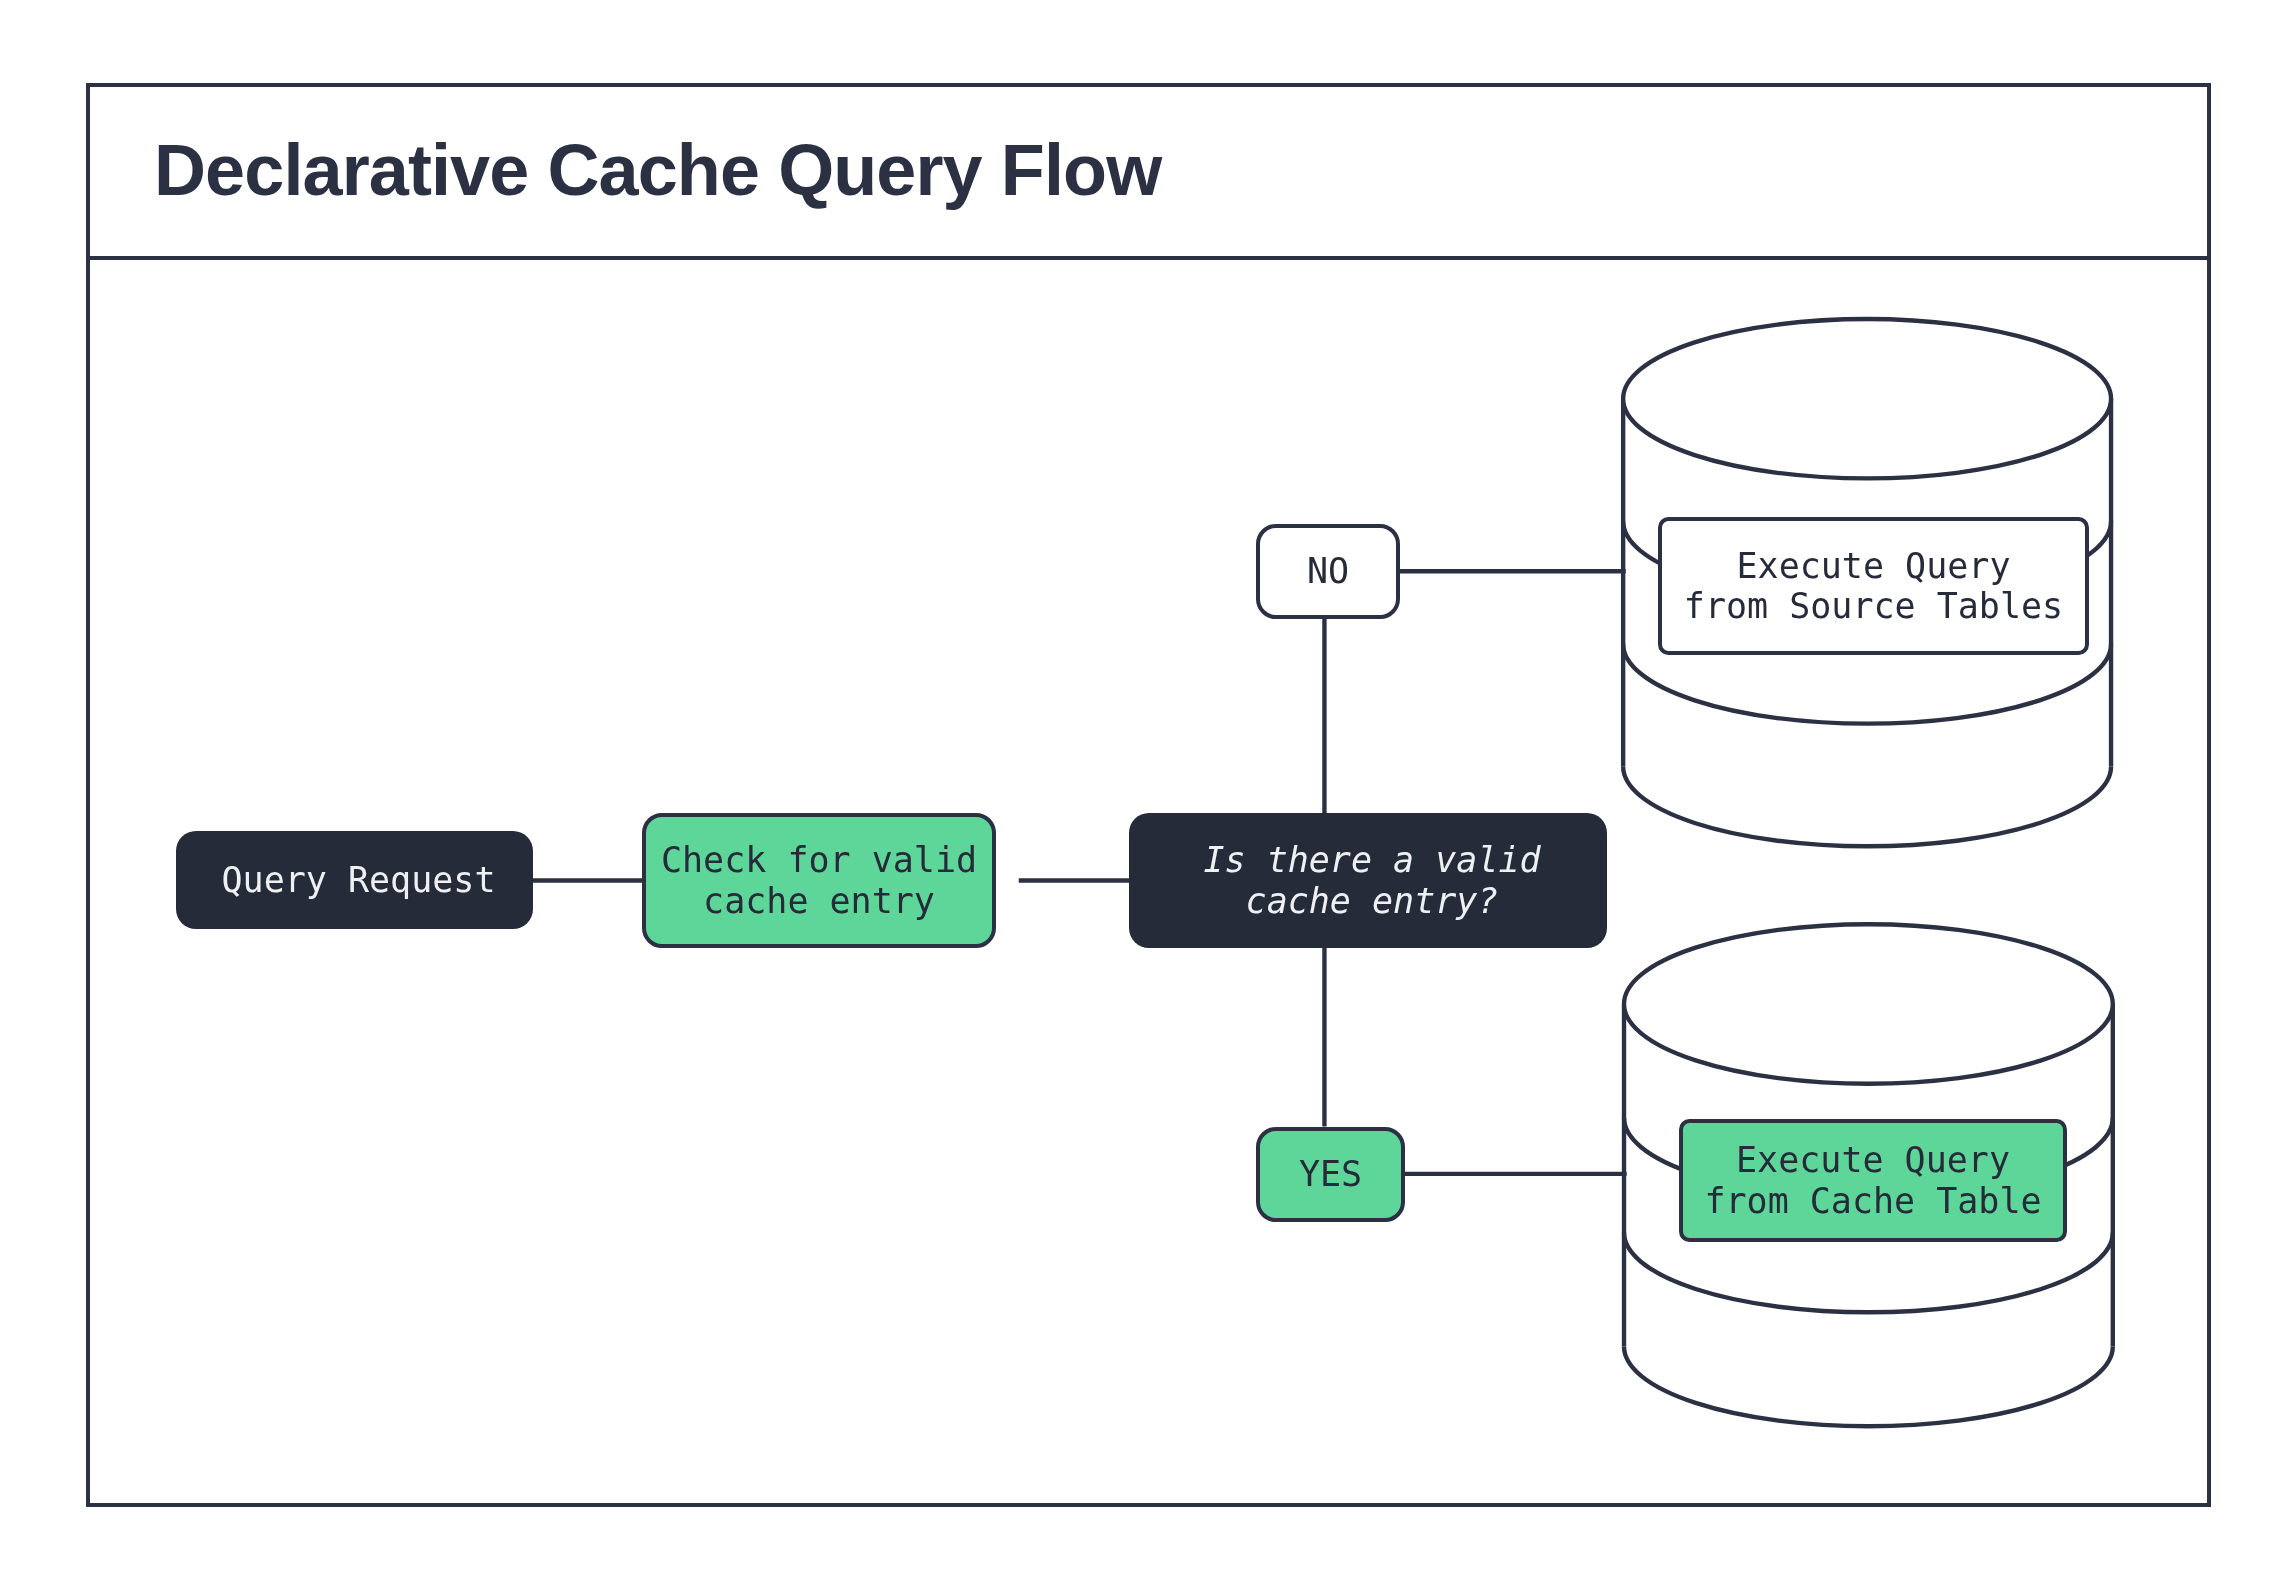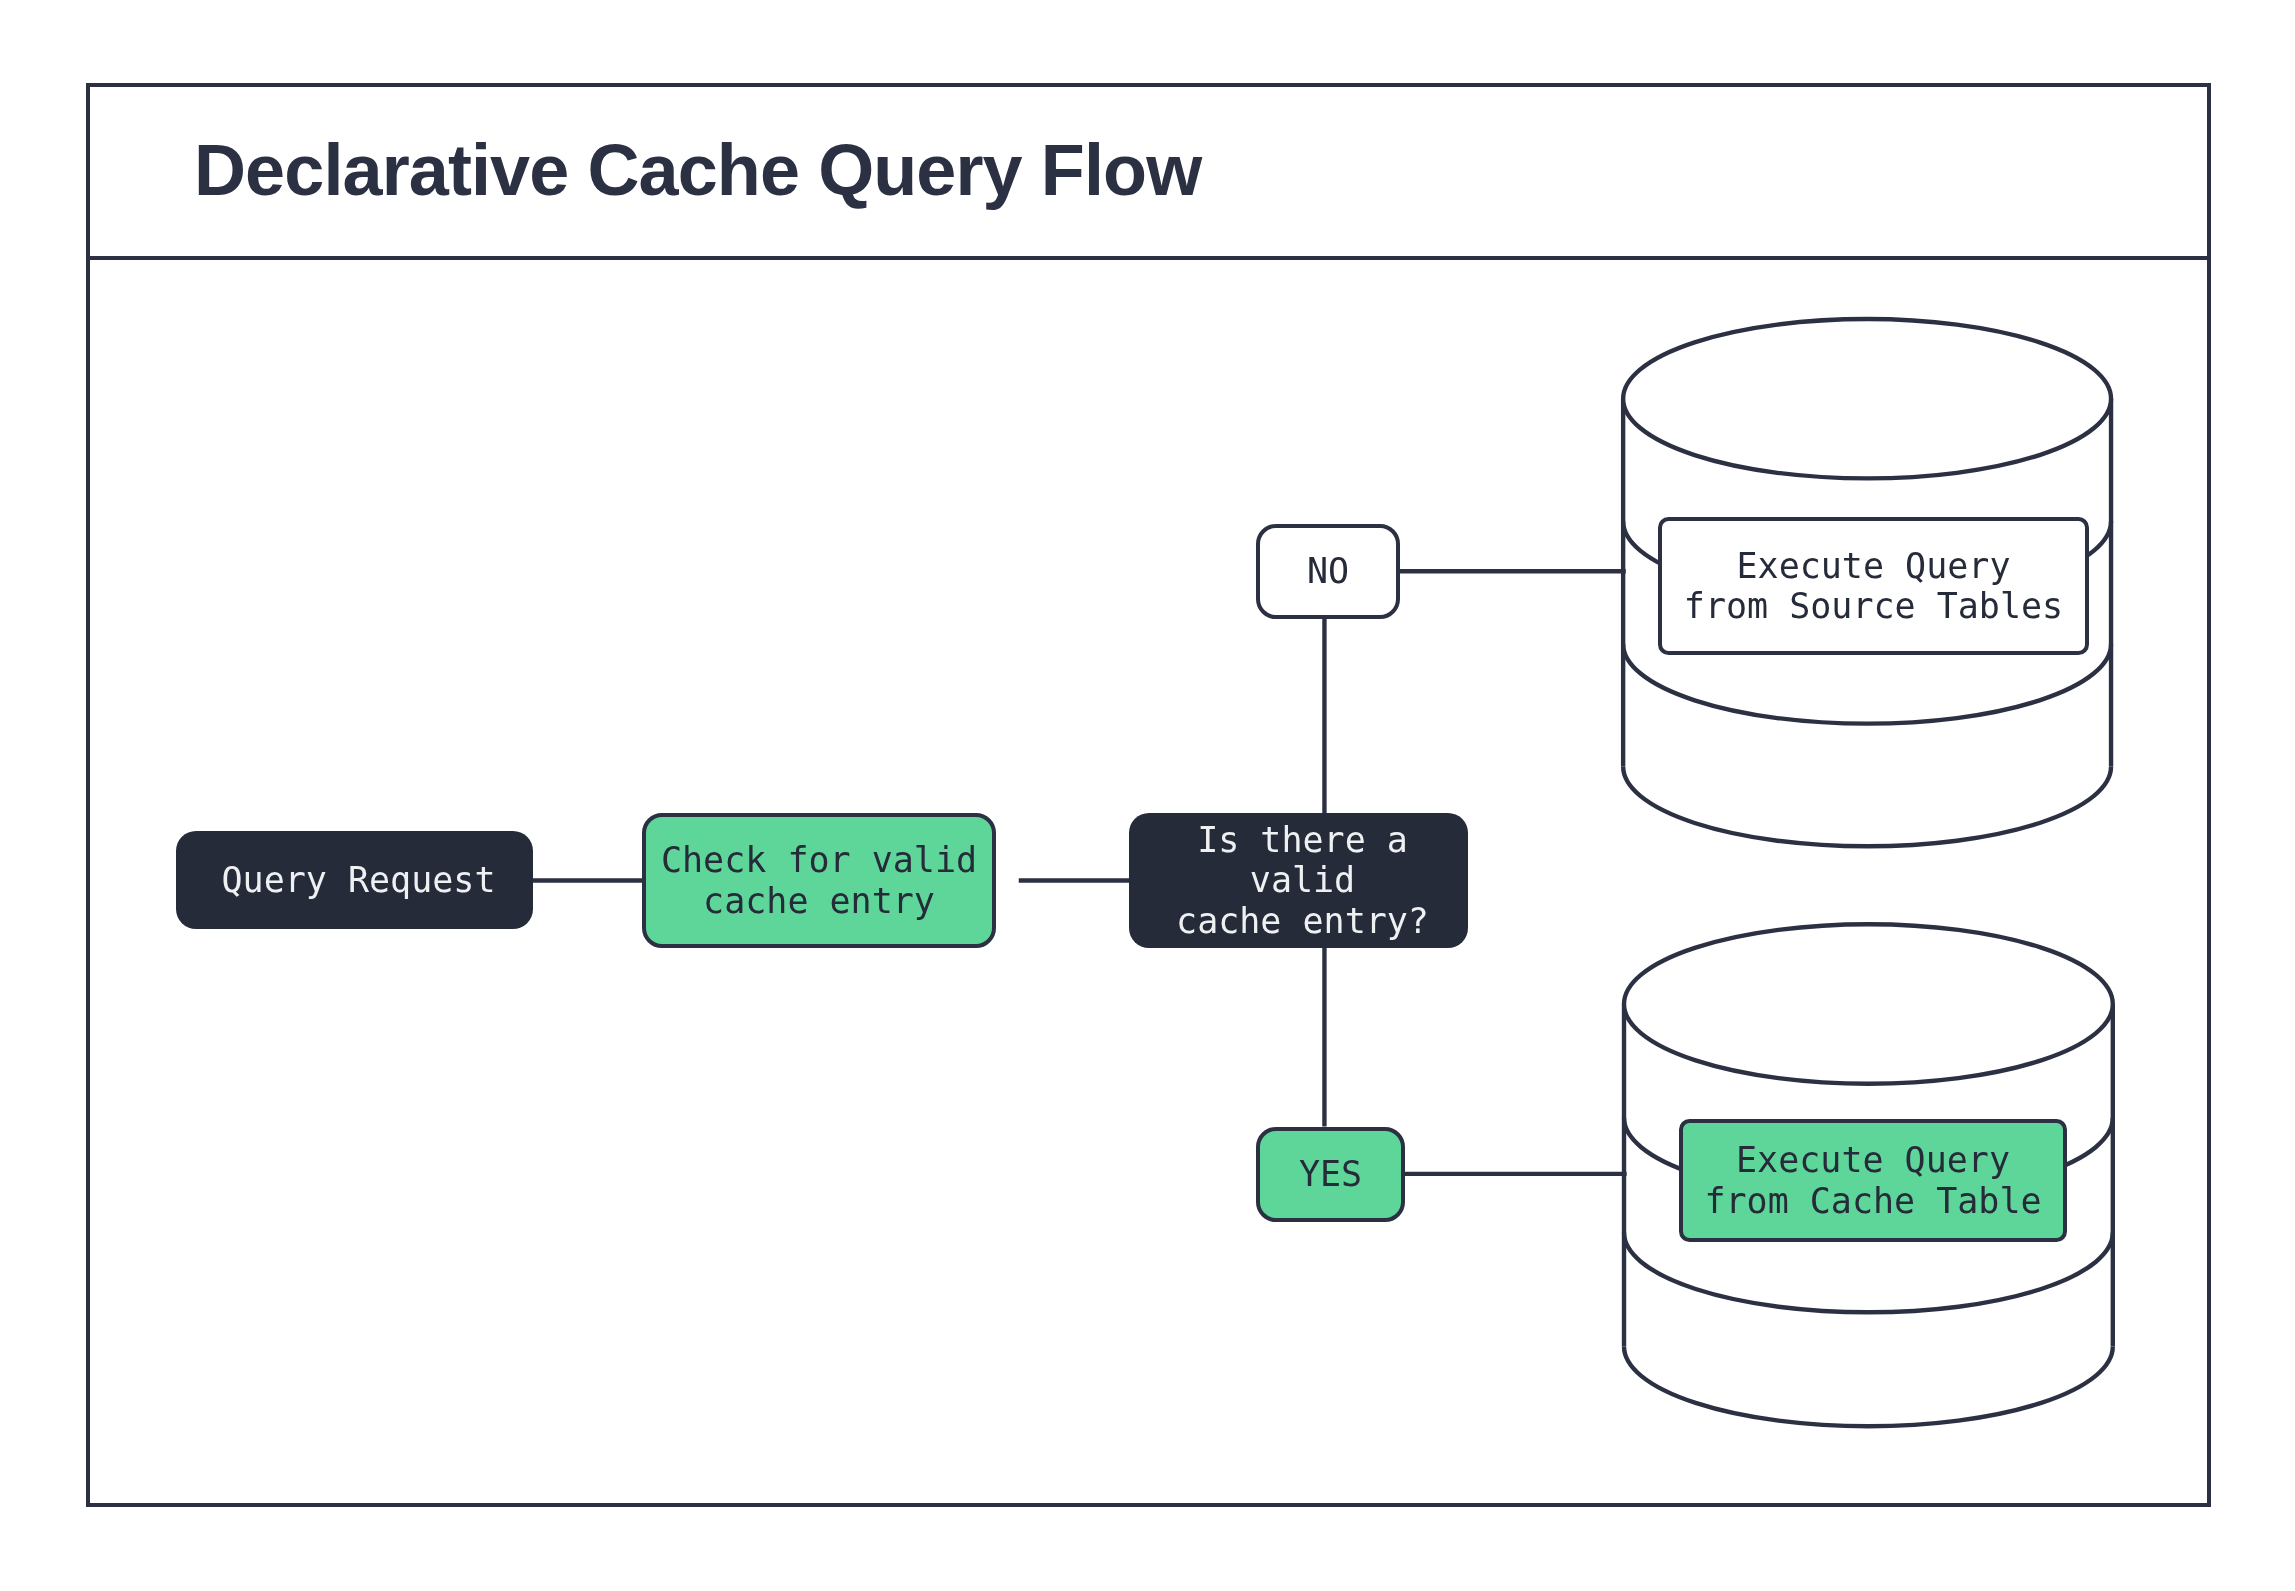--- a/index.html
+++ b/index.html
@@ -24,7 +24,7 @@
     display:flex;align-items:center;
   }
   .title{
-    margin-left:108px;
+    margin-left:68px;
     font-family:"Liberation Sans","DejaVu Sans",sans-serif;
     font-weight:700;font-size:72px;letter-spacing:-0.9px;color:var(--stroke);
     white-space:nowrap;

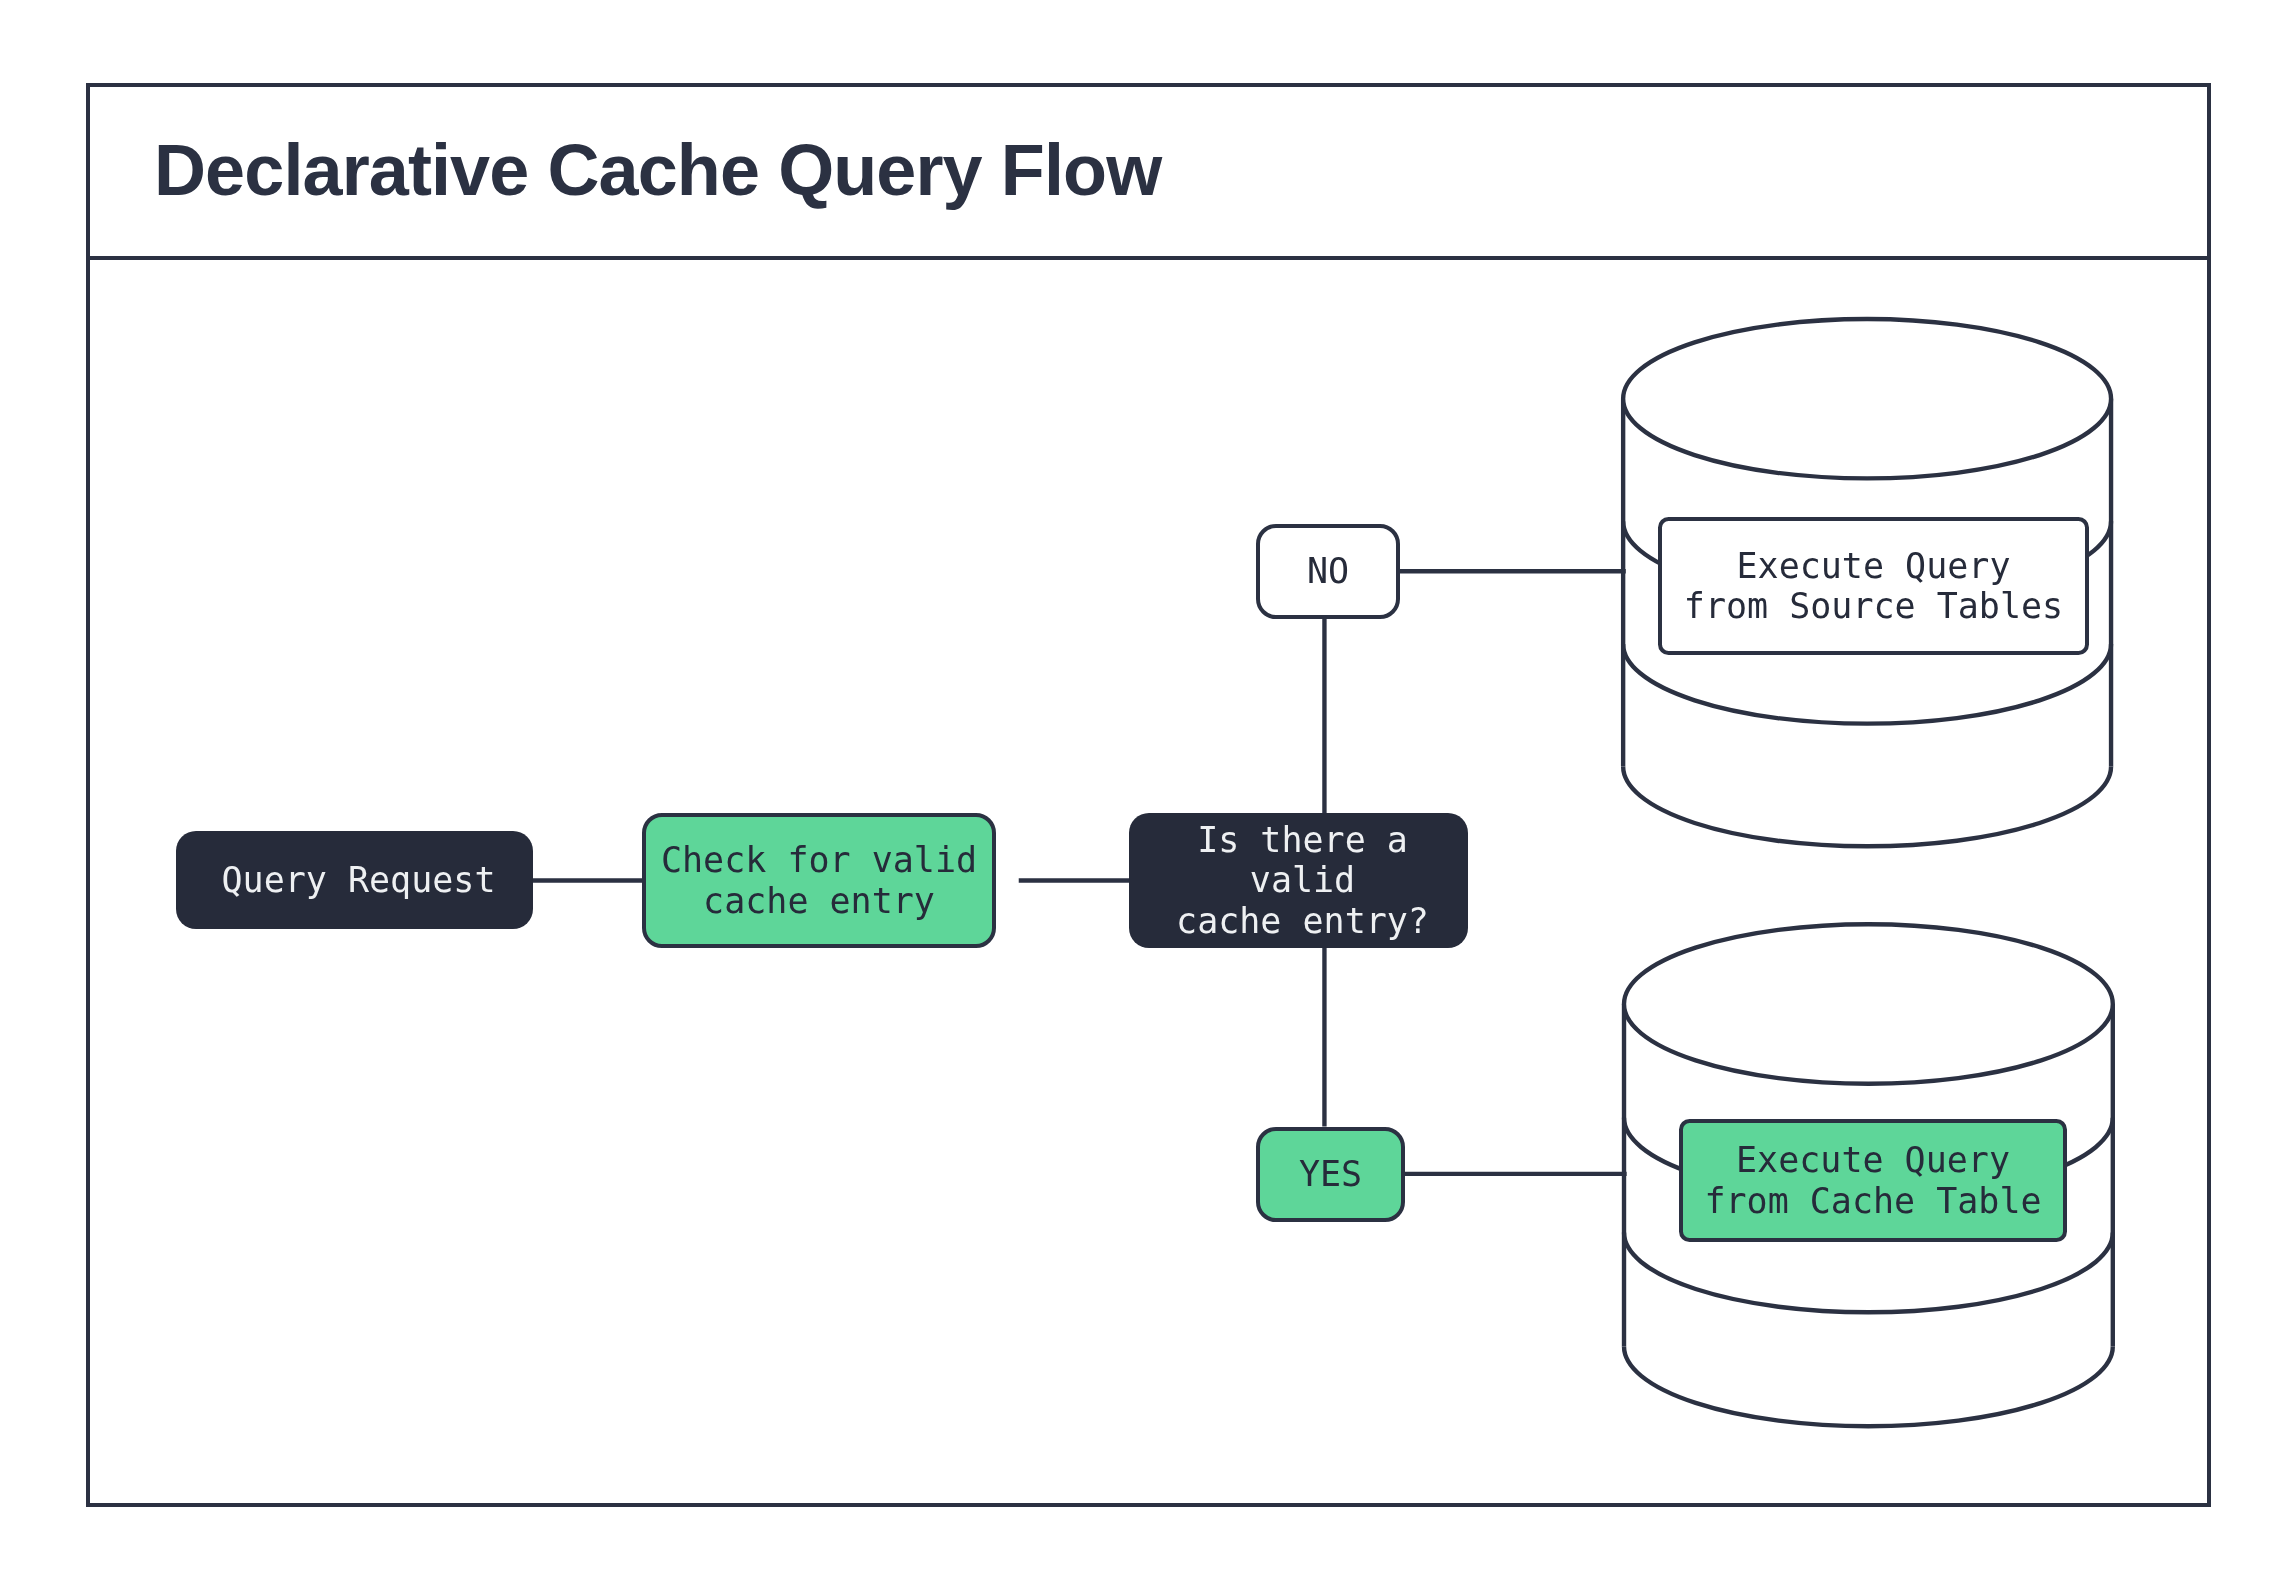--- a/index.html
+++ b/index.html
@@ -42,7 +42,7 @@
   .node.small{font-size:35px;}
   #query-request{left:176px;top:831px;width:357px;height:98px;}
   #check-cache  {left:642px;top:813px;width:354px;height:135px;}
-  #decision     {left:1129px;top:813px;width:339px;height:135px;}
+  #decision     {left:1129px;top:813px;width:478px;height:135px;font-style:italic;}
   #no-box       {left:1256px;top:524px;width:144px;height:95px;}
   #yes-box      {left:1256px;top:1127px;width:149px;height:95px;}
   #source-label {left:1658px;top:517px;width:431px;height:138px;border-radius:10.5px;}

